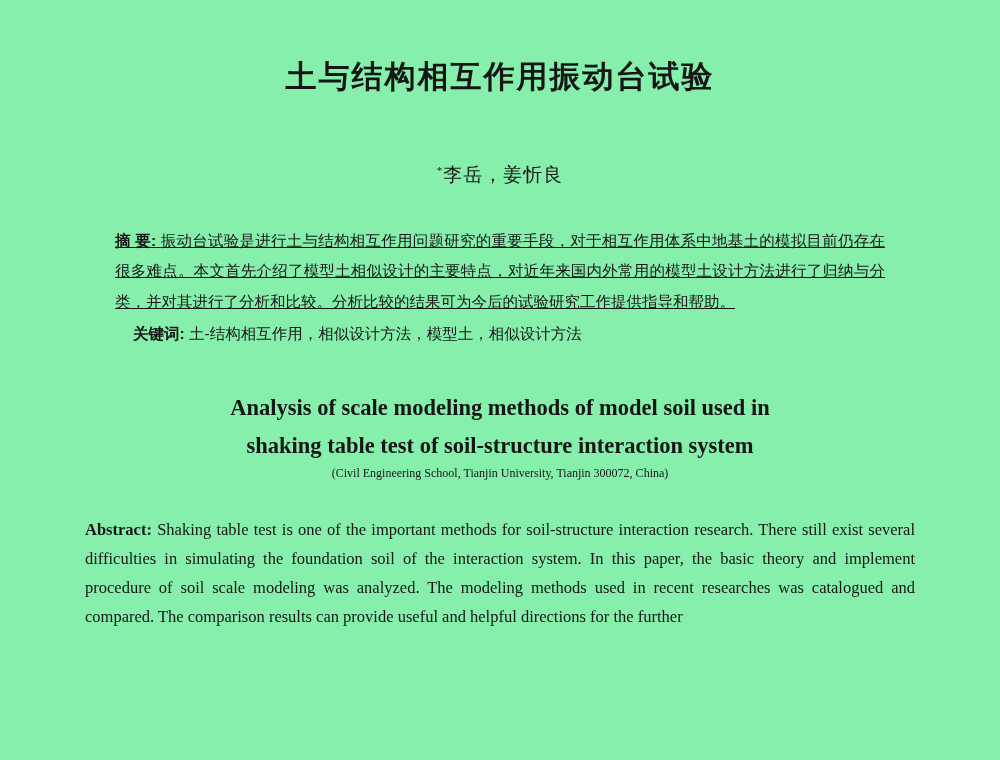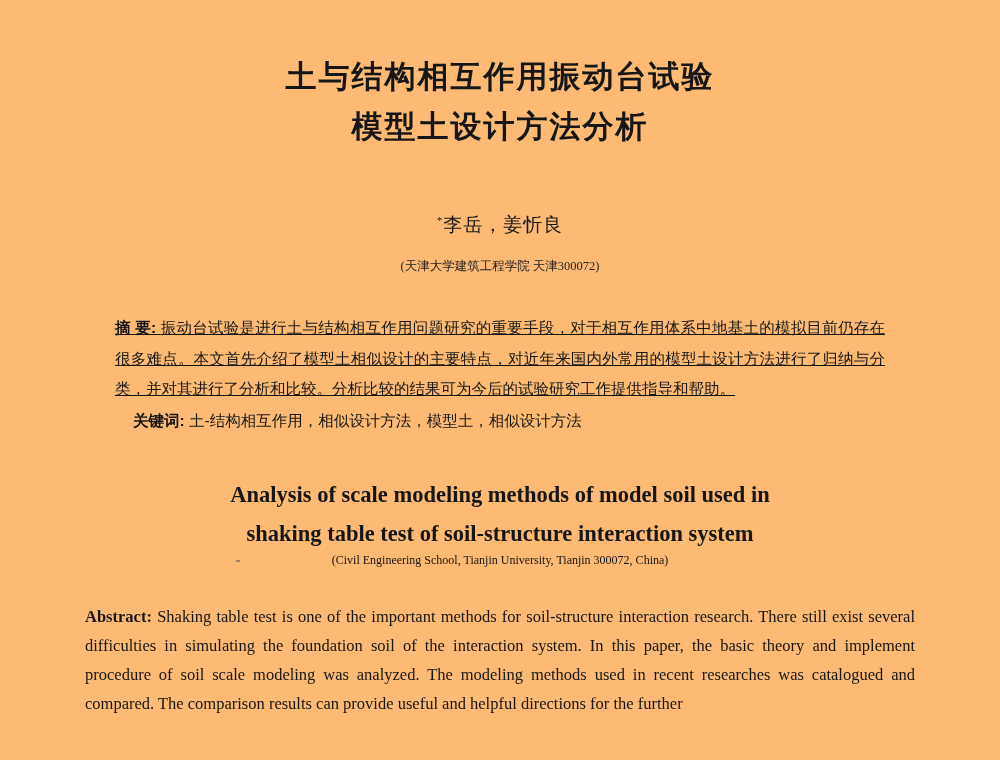--- a/index.html
+++ b/index.html
@@ -12,7 +12,7 @@
     width: 1000px;
     height: 760px;
     margin: 0 auto;
-    background: #fdba74;
+    background: #86efac;
     color: #161616;
     overflow: hidden;
     font-family: "Liberation Serif", "DejaVu Serif", serif;

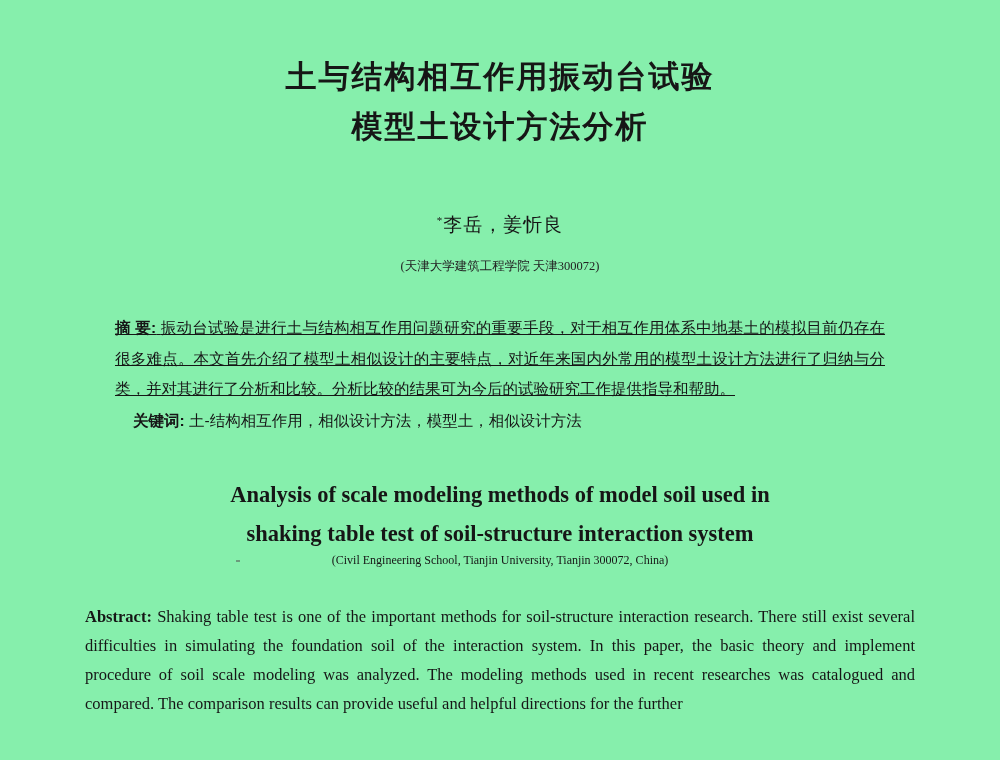--- a/index.html
+++ b/index.html
@@ -126,7 +126,6 @@
 
     <div class="title-cn">
       <div>土与结构相互作用振动台试验</div>
-      <div>模型土设计方法分析</div>
     </div>
 
     <div class="authors-cn"><sup>*</sup><span>李岳，姜忻良</span></div>

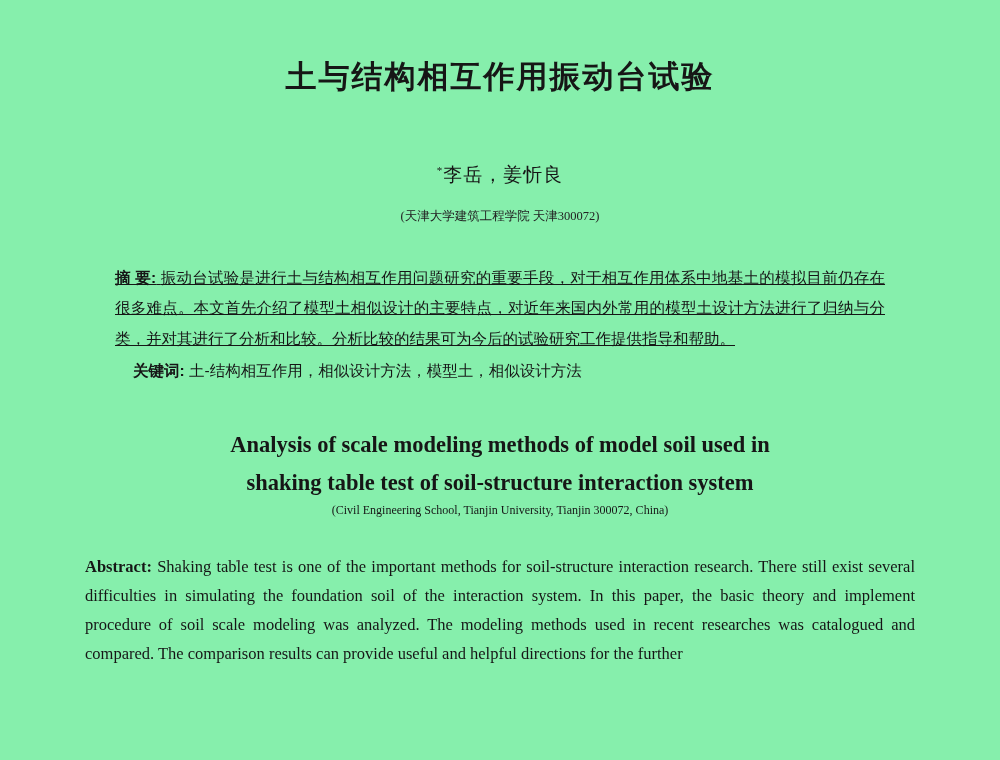--- a/index.html
+++ b/index.html
@@ -130,7 +130,6 @@
 
     <div class="authors-cn"><sup>*</sup><span>李岳，姜忻良</span></div>
 
-    <div class="affil-cn">(天津大学建筑工程学院 天津300072)</div>
 
     <p class="abstract-cn"><span class="label">摘  要:</span> <span>振动台试验是进行土与结构相互作用问题研究的重要手段，对于相互作用体系中地基土的模拟目前仍存在很多难点。本文首先介绍了模型土相似设计的主要特点，对近年来国内外常用的模型土设计方法进行了归纳与分类，并对其进行了分析和比较。分析比较的结果可为今后的试验研究工作提供指导和帮助。</span></p>
 

